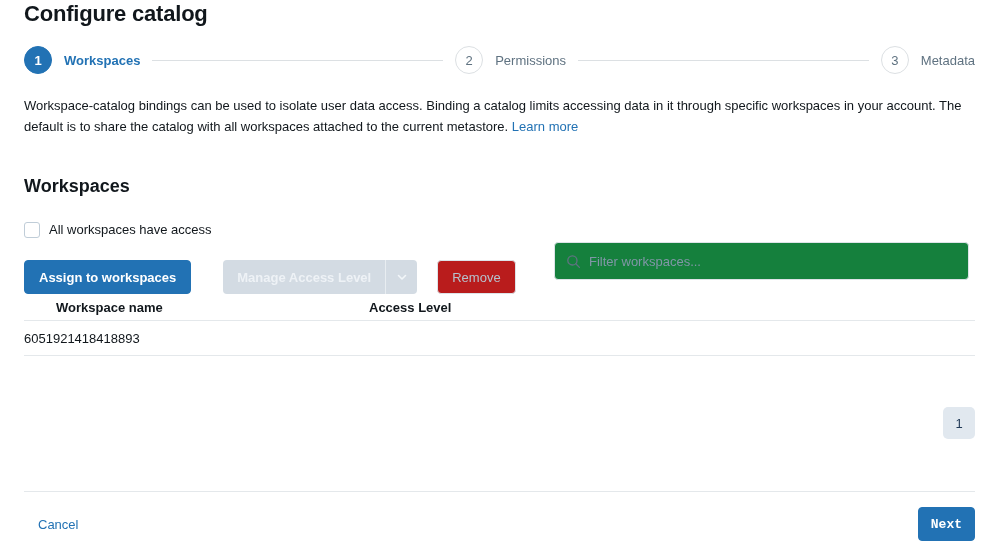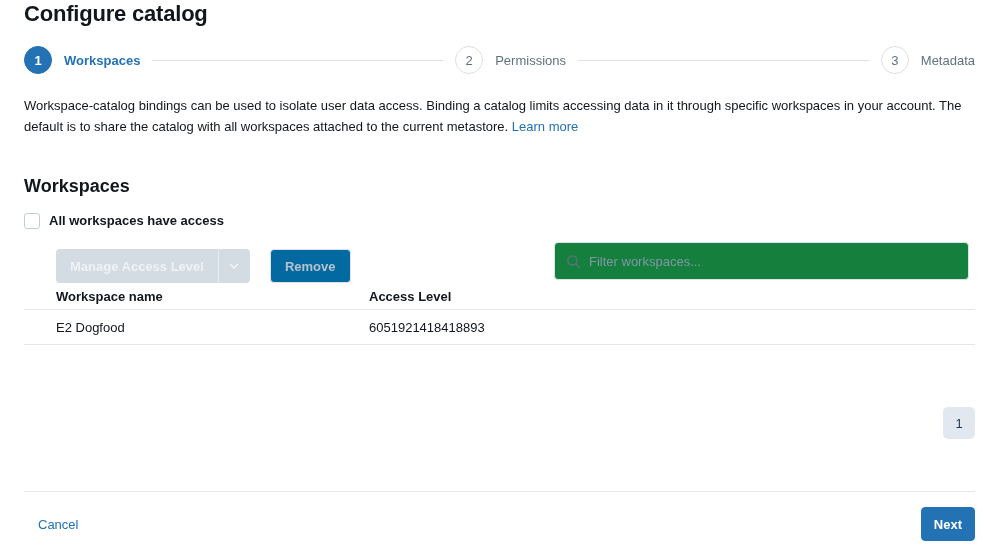--- a/index.html
+++ b/index.html
@@ -113,10 +113,9 @@
   
   .checkbox-row {
     display: flex;
-    align-items: flex-end;
-    margin-top: 13px;
+    align-items: flex-start;
+    margin-top: 24px;
     height: 18px;
-    font-weight: bold;
   }
   .checkbox-box {
     width: 16px;

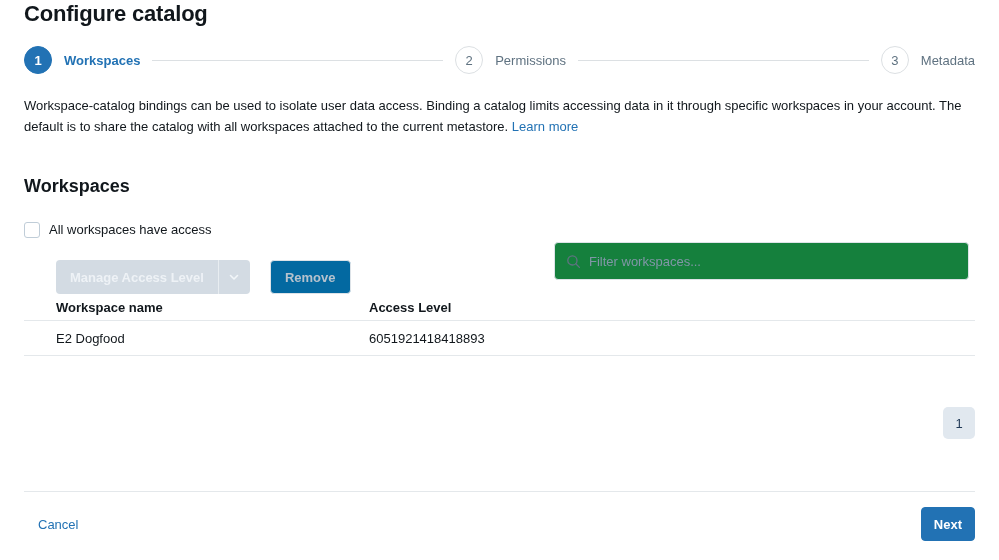--- a/index.html
+++ b/index.html
@@ -382,6 +382,7 @@
 
   <div class="toolbar">
 
+    <button class="btn btn-primary">Assign to workspaces</button>
 
     <div class="split-group">
       <span class="btn-disabled-filled">Manage Access Level</span>

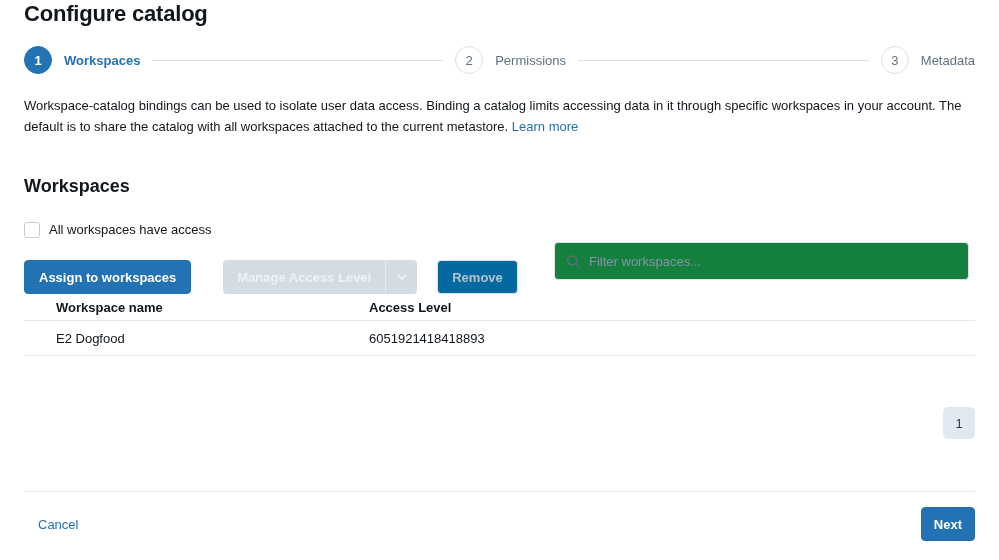--- a/index.html
+++ b/index.html
@@ -194,7 +194,7 @@
   }
   .btn-outline-disabled {
     margin-left: 20px;
-    background: #0369a1;
+    background: #b91c1c;
     color: #b6c2cd;
     border: 1px solid #dde3e8;
     border-radius: 4px;
@@ -203,7 +203,7 @@
     align-items: center;
     justify-content: center;
     font-size: 13px;
-    font-weight: 700;
+    font-weight: 400;
     padding: 0 14px;
     box-sizing: border-box;
   }

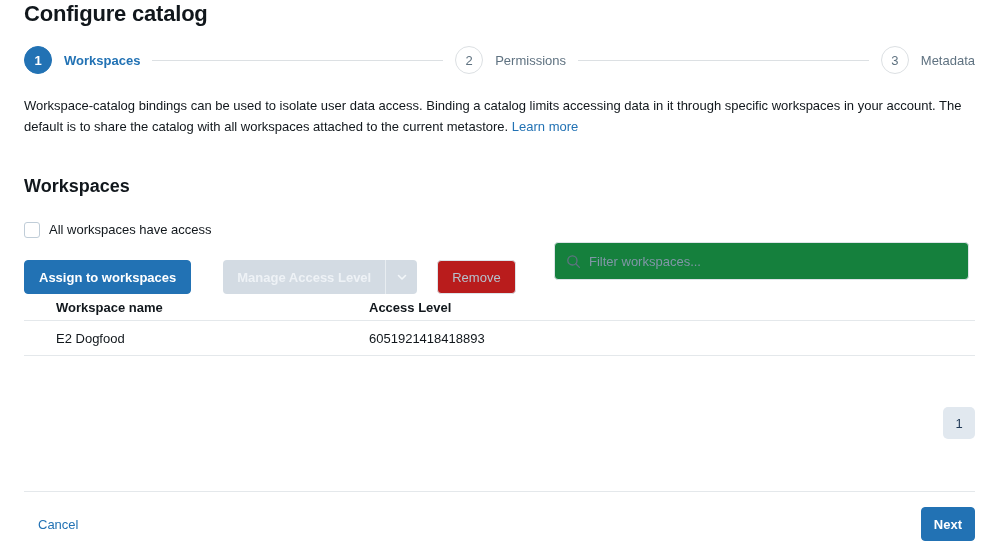--- a/index.html
+++ b/index.html
@@ -415,7 +415,6 @@
     </div>
 
     <div class="trow tbody-row">
-      <div class="col-name">E2 Dogfood</div>
       <div class="col-id">6051921418418893</div>
     </div>
 

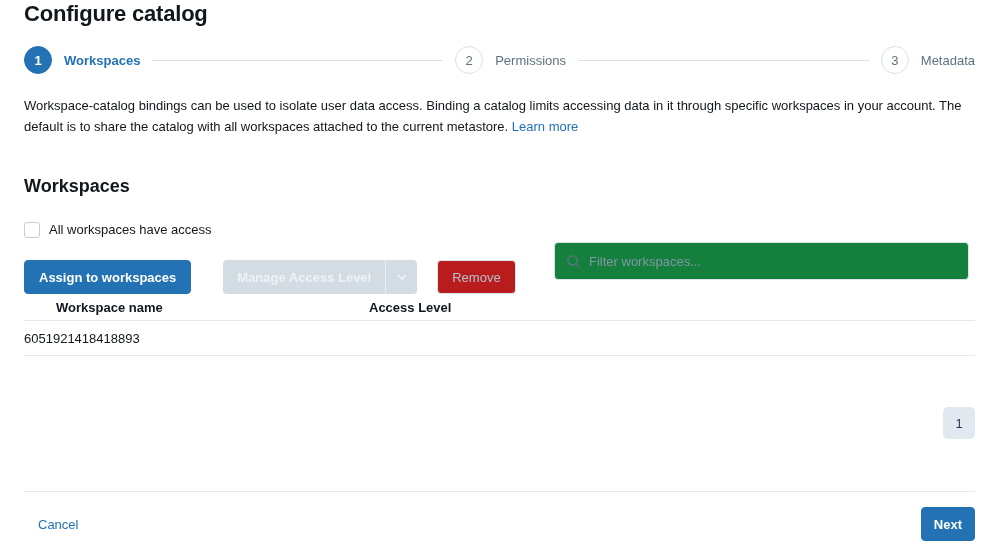--- a/index.html
+++ b/index.html
@@ -334,7 +334,7 @@
     justify-content: center;
     padding: 16px 12px;
     box-sizing: border-box;
-    font-family: Liberation Sans, sans-serif;
+    font-family: Liberation Mono, monospace;
     cursor: pointer;
   }
 </style>

